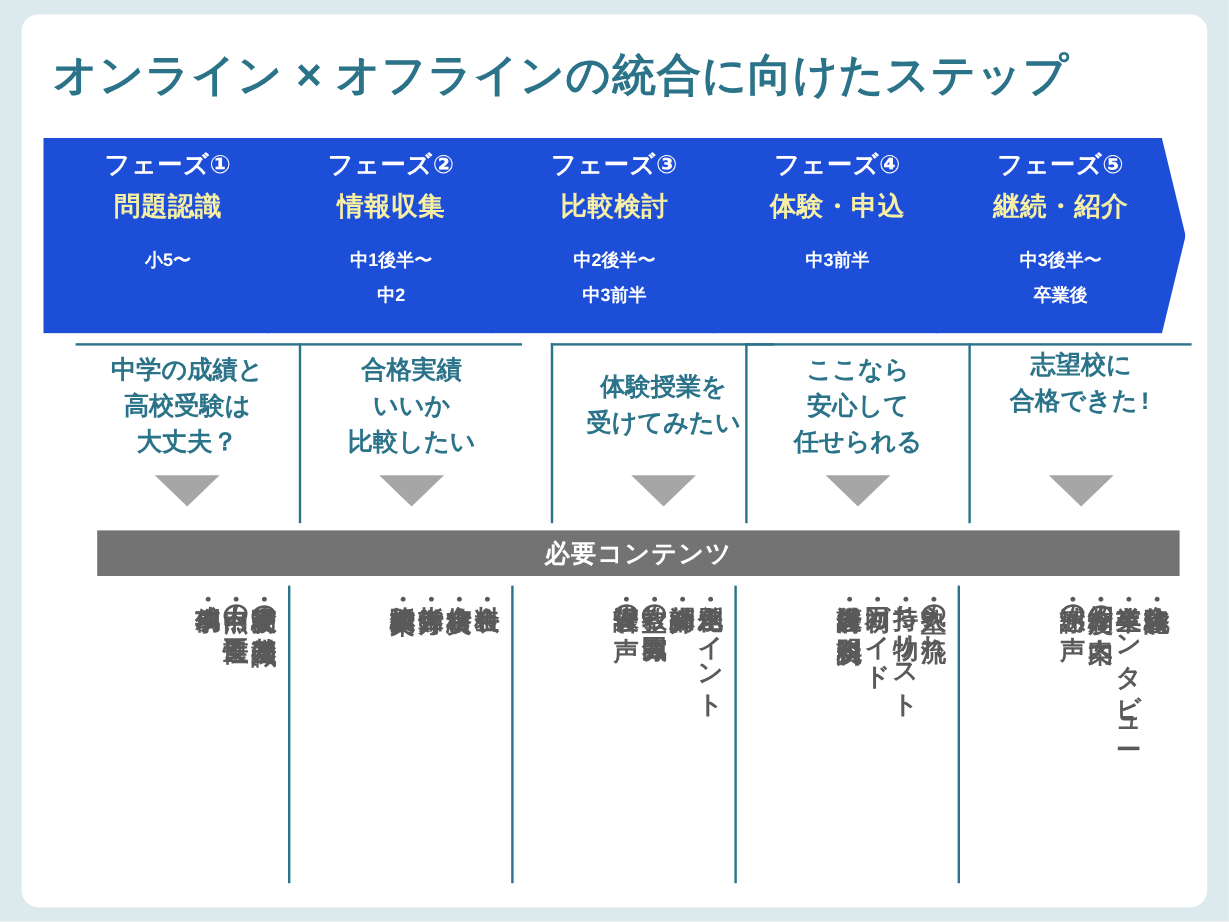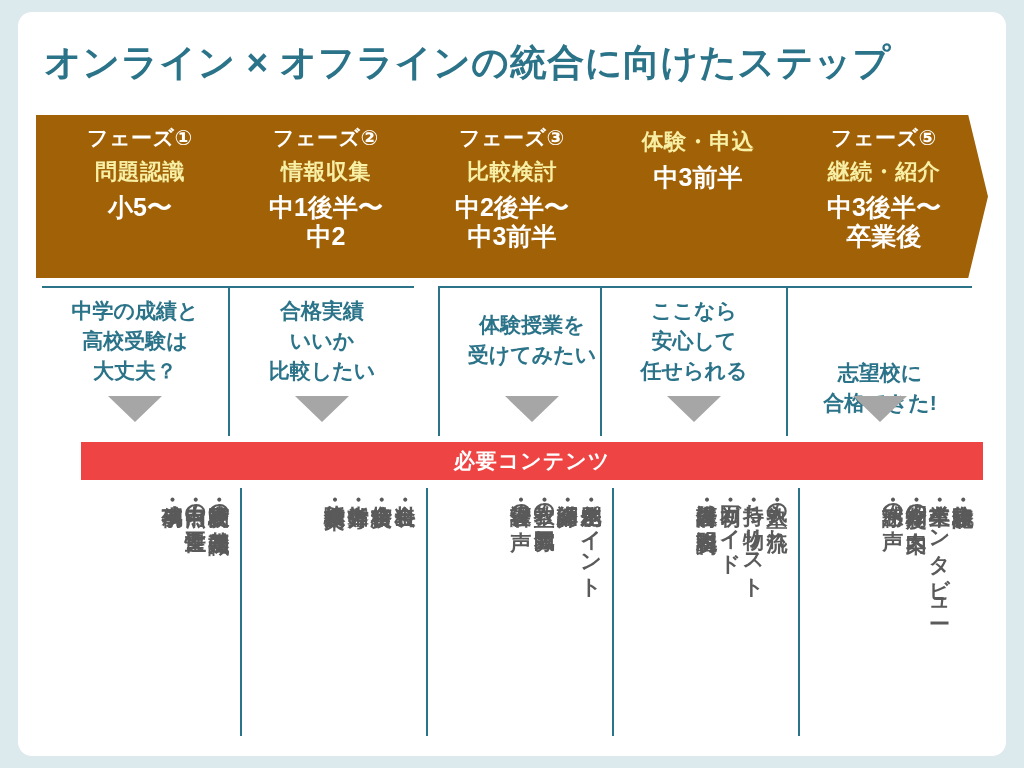--- a/index.html
+++ b/index.html
@@ -49,7 +49,7 @@
     position: absolute;
     top: 0;
     height: 163px;
-    background: #a16207;
+    background: #1d4ed8;
     color: #ffffff;
     text-align: center;
     box-sizing: border-box;

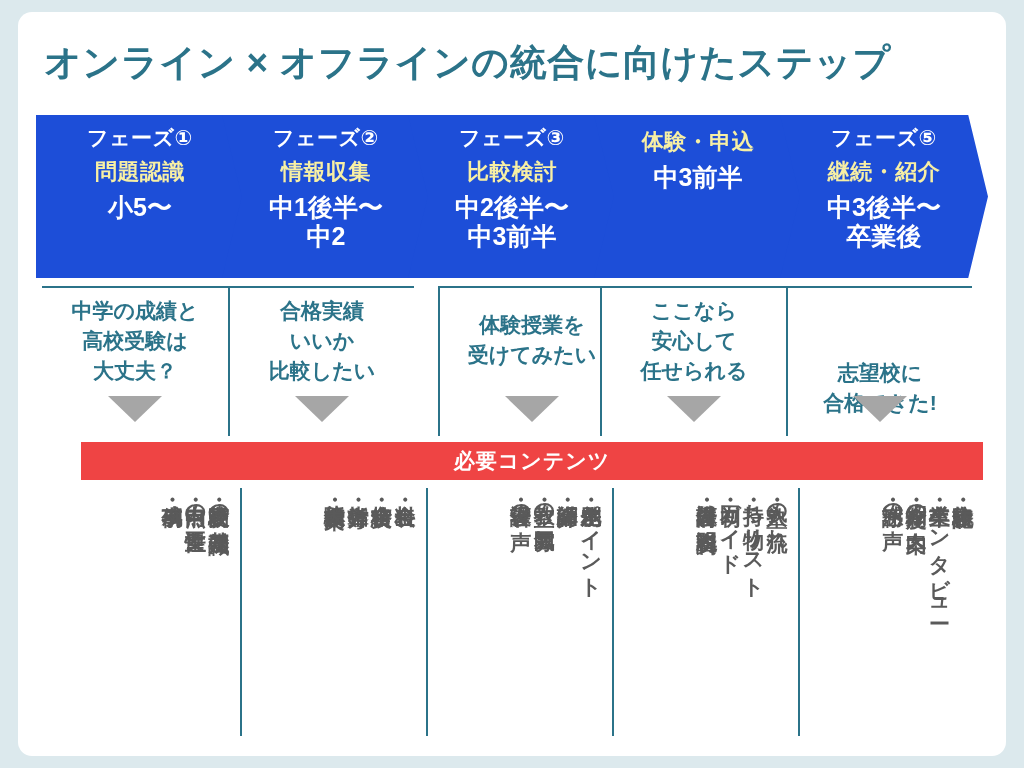--- a/index.html
+++ b/index.html
@@ -211,6 +211,7 @@
     </div>
 
     <div class="phase notched" style="left:558px; width:208px;">
+      <div class="phase-num">フェーズ④</div>
       <div class="phase-name">体験・申込</div>
       <div class="phase-period">
         <div>中3前半</div>

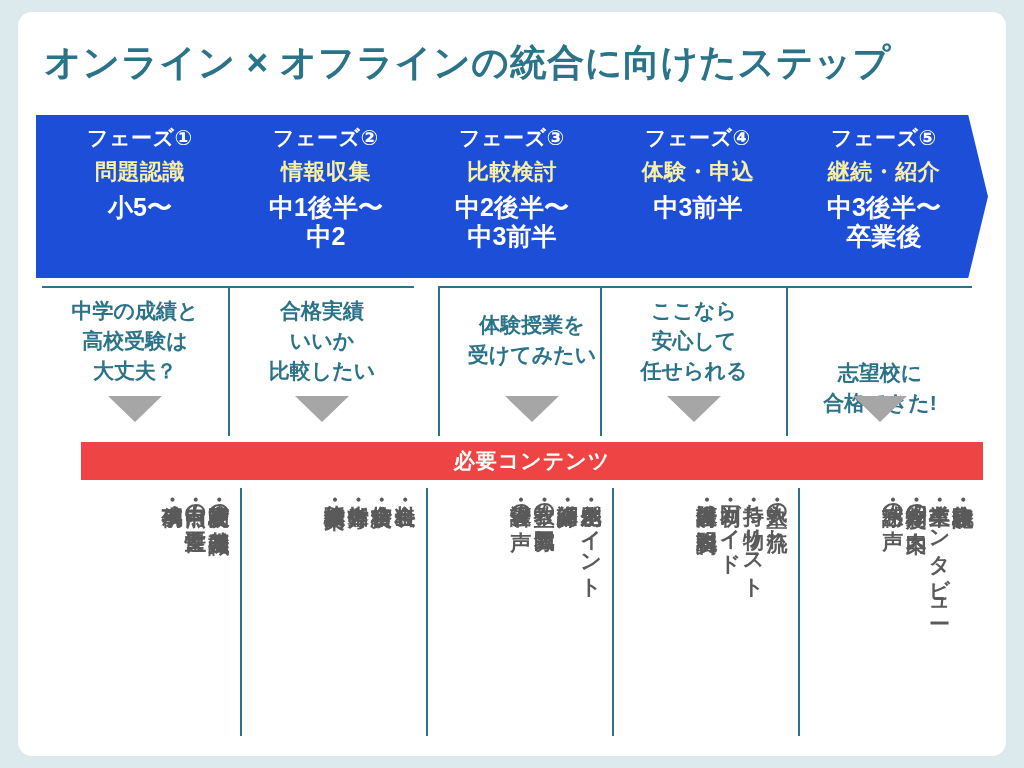--- a/index.html
+++ b/index.html
@@ -78,11 +78,11 @@
     letter-spacing: 0.5px;
   }
   .phase-period {
-    font-size: 25px;
+    font-size: 15px;
     font-weight: bold;
     line-height: 29px;
     color: #ffffff;
-    margin-top: 2px;
+    margin-top: 12px;
   }
 
   

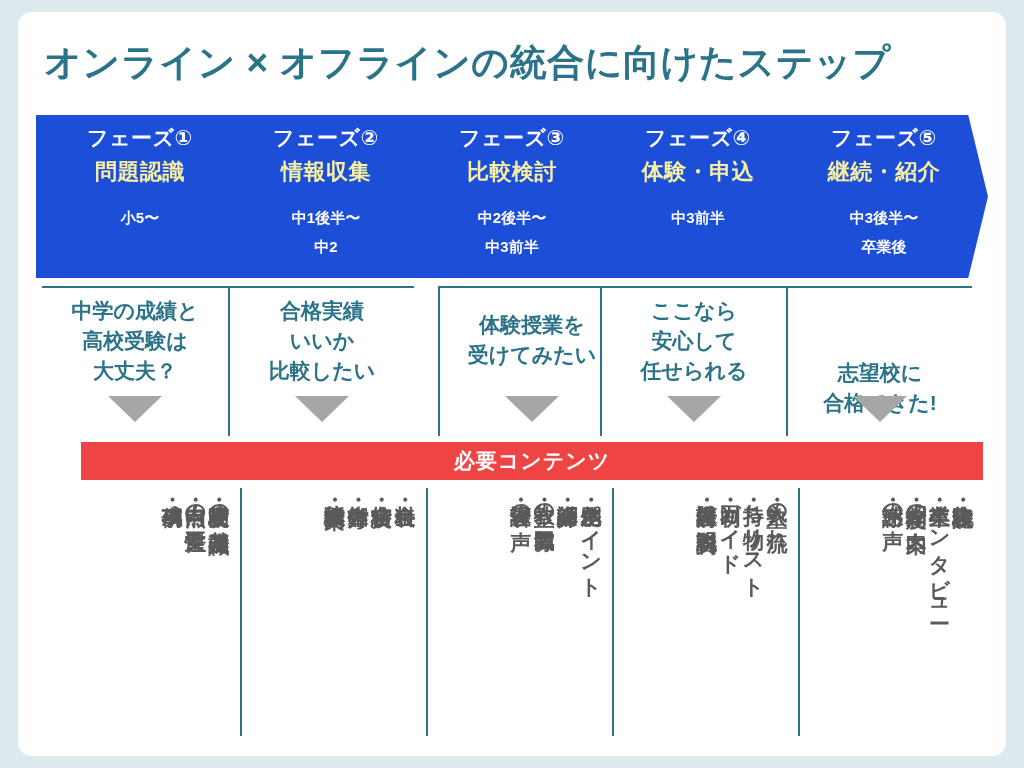--- a/index.html
+++ b/index.html
@@ -88,10 +88,11 @@
   
   #quote-row {
     position: absolute;
-    left: 24px;
+    left: 45px;
     top: 274px;
     width: 952px;
     height: 150px;
+    font-family: Liberation Mono, monospace;
   }
   .qcol {
     position: absolute;

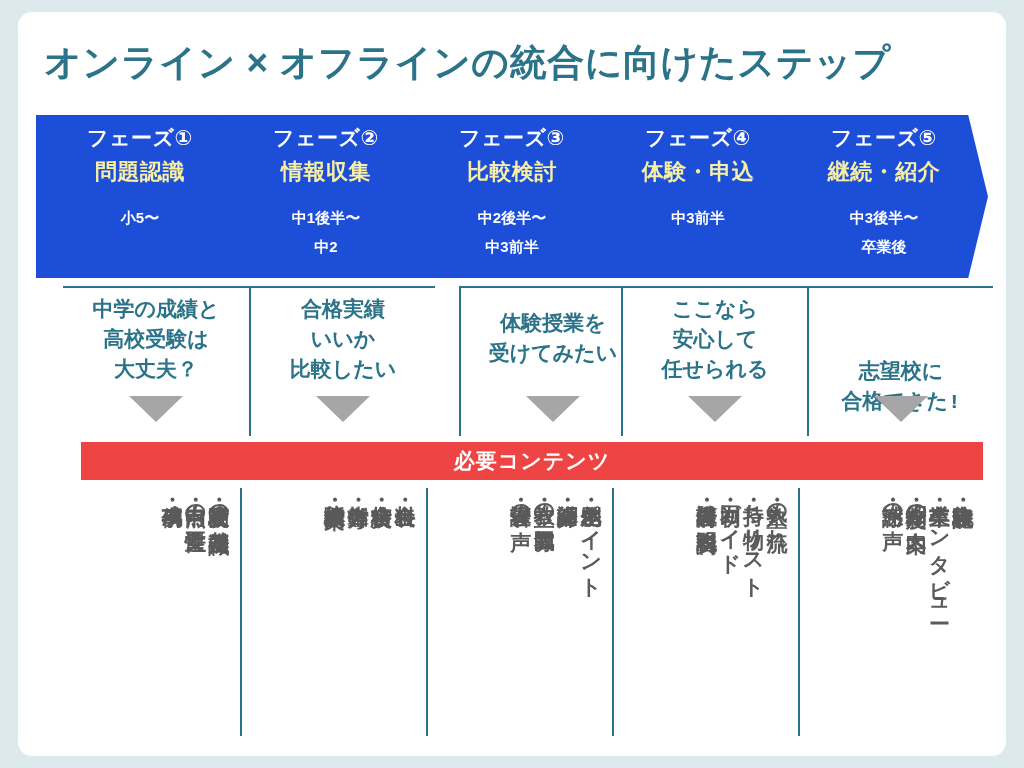--- a/index.html
+++ b/index.html
@@ -268,7 +268,7 @@
     </div>
 
     <div class="qcol bordered" style="left:744px; width:186px;">
-      <div class="quote-text" style="padding-top:22px;margin-top:48px;">
+      <div class="quote-text" style="padding-top:4px;">
         <div>志望校に</div>
         <div>合格できた!</div>
       </div>

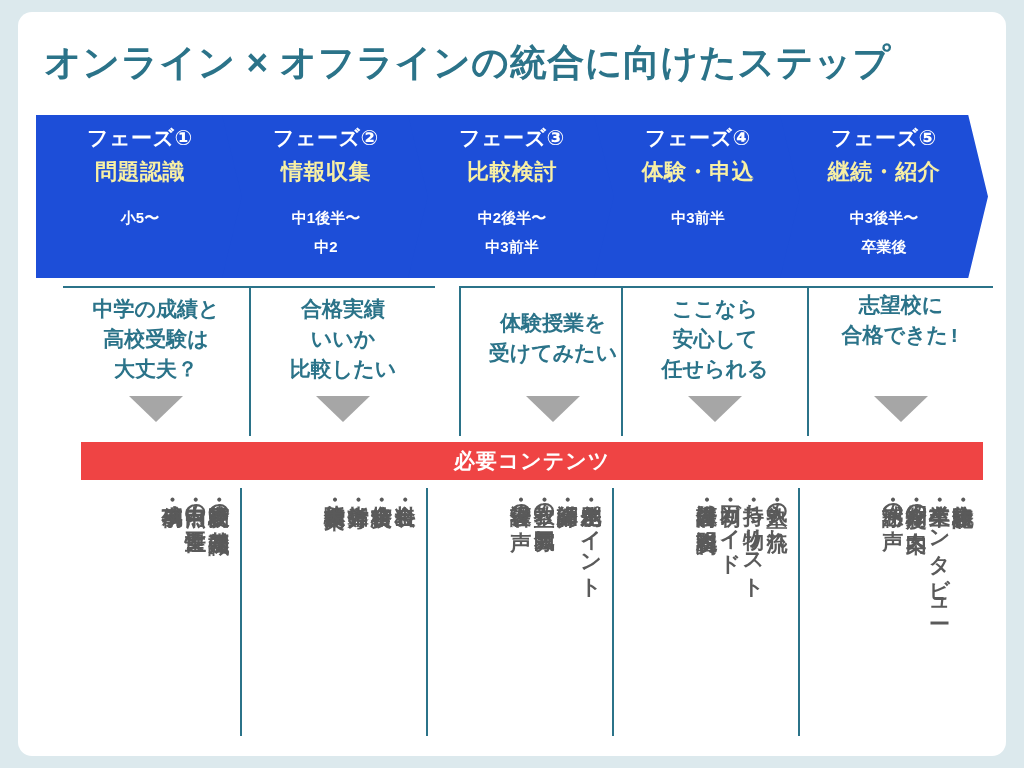--- a/index.html
+++ b/index.html
@@ -131,7 +131,7 @@
     top: 430px;
     width: 902px;
     height: 38px;
-    background: #ef4444;
+    background: #737373;
     color: #ffffff;
     font-size: 21px;
     font-weight: bold;

